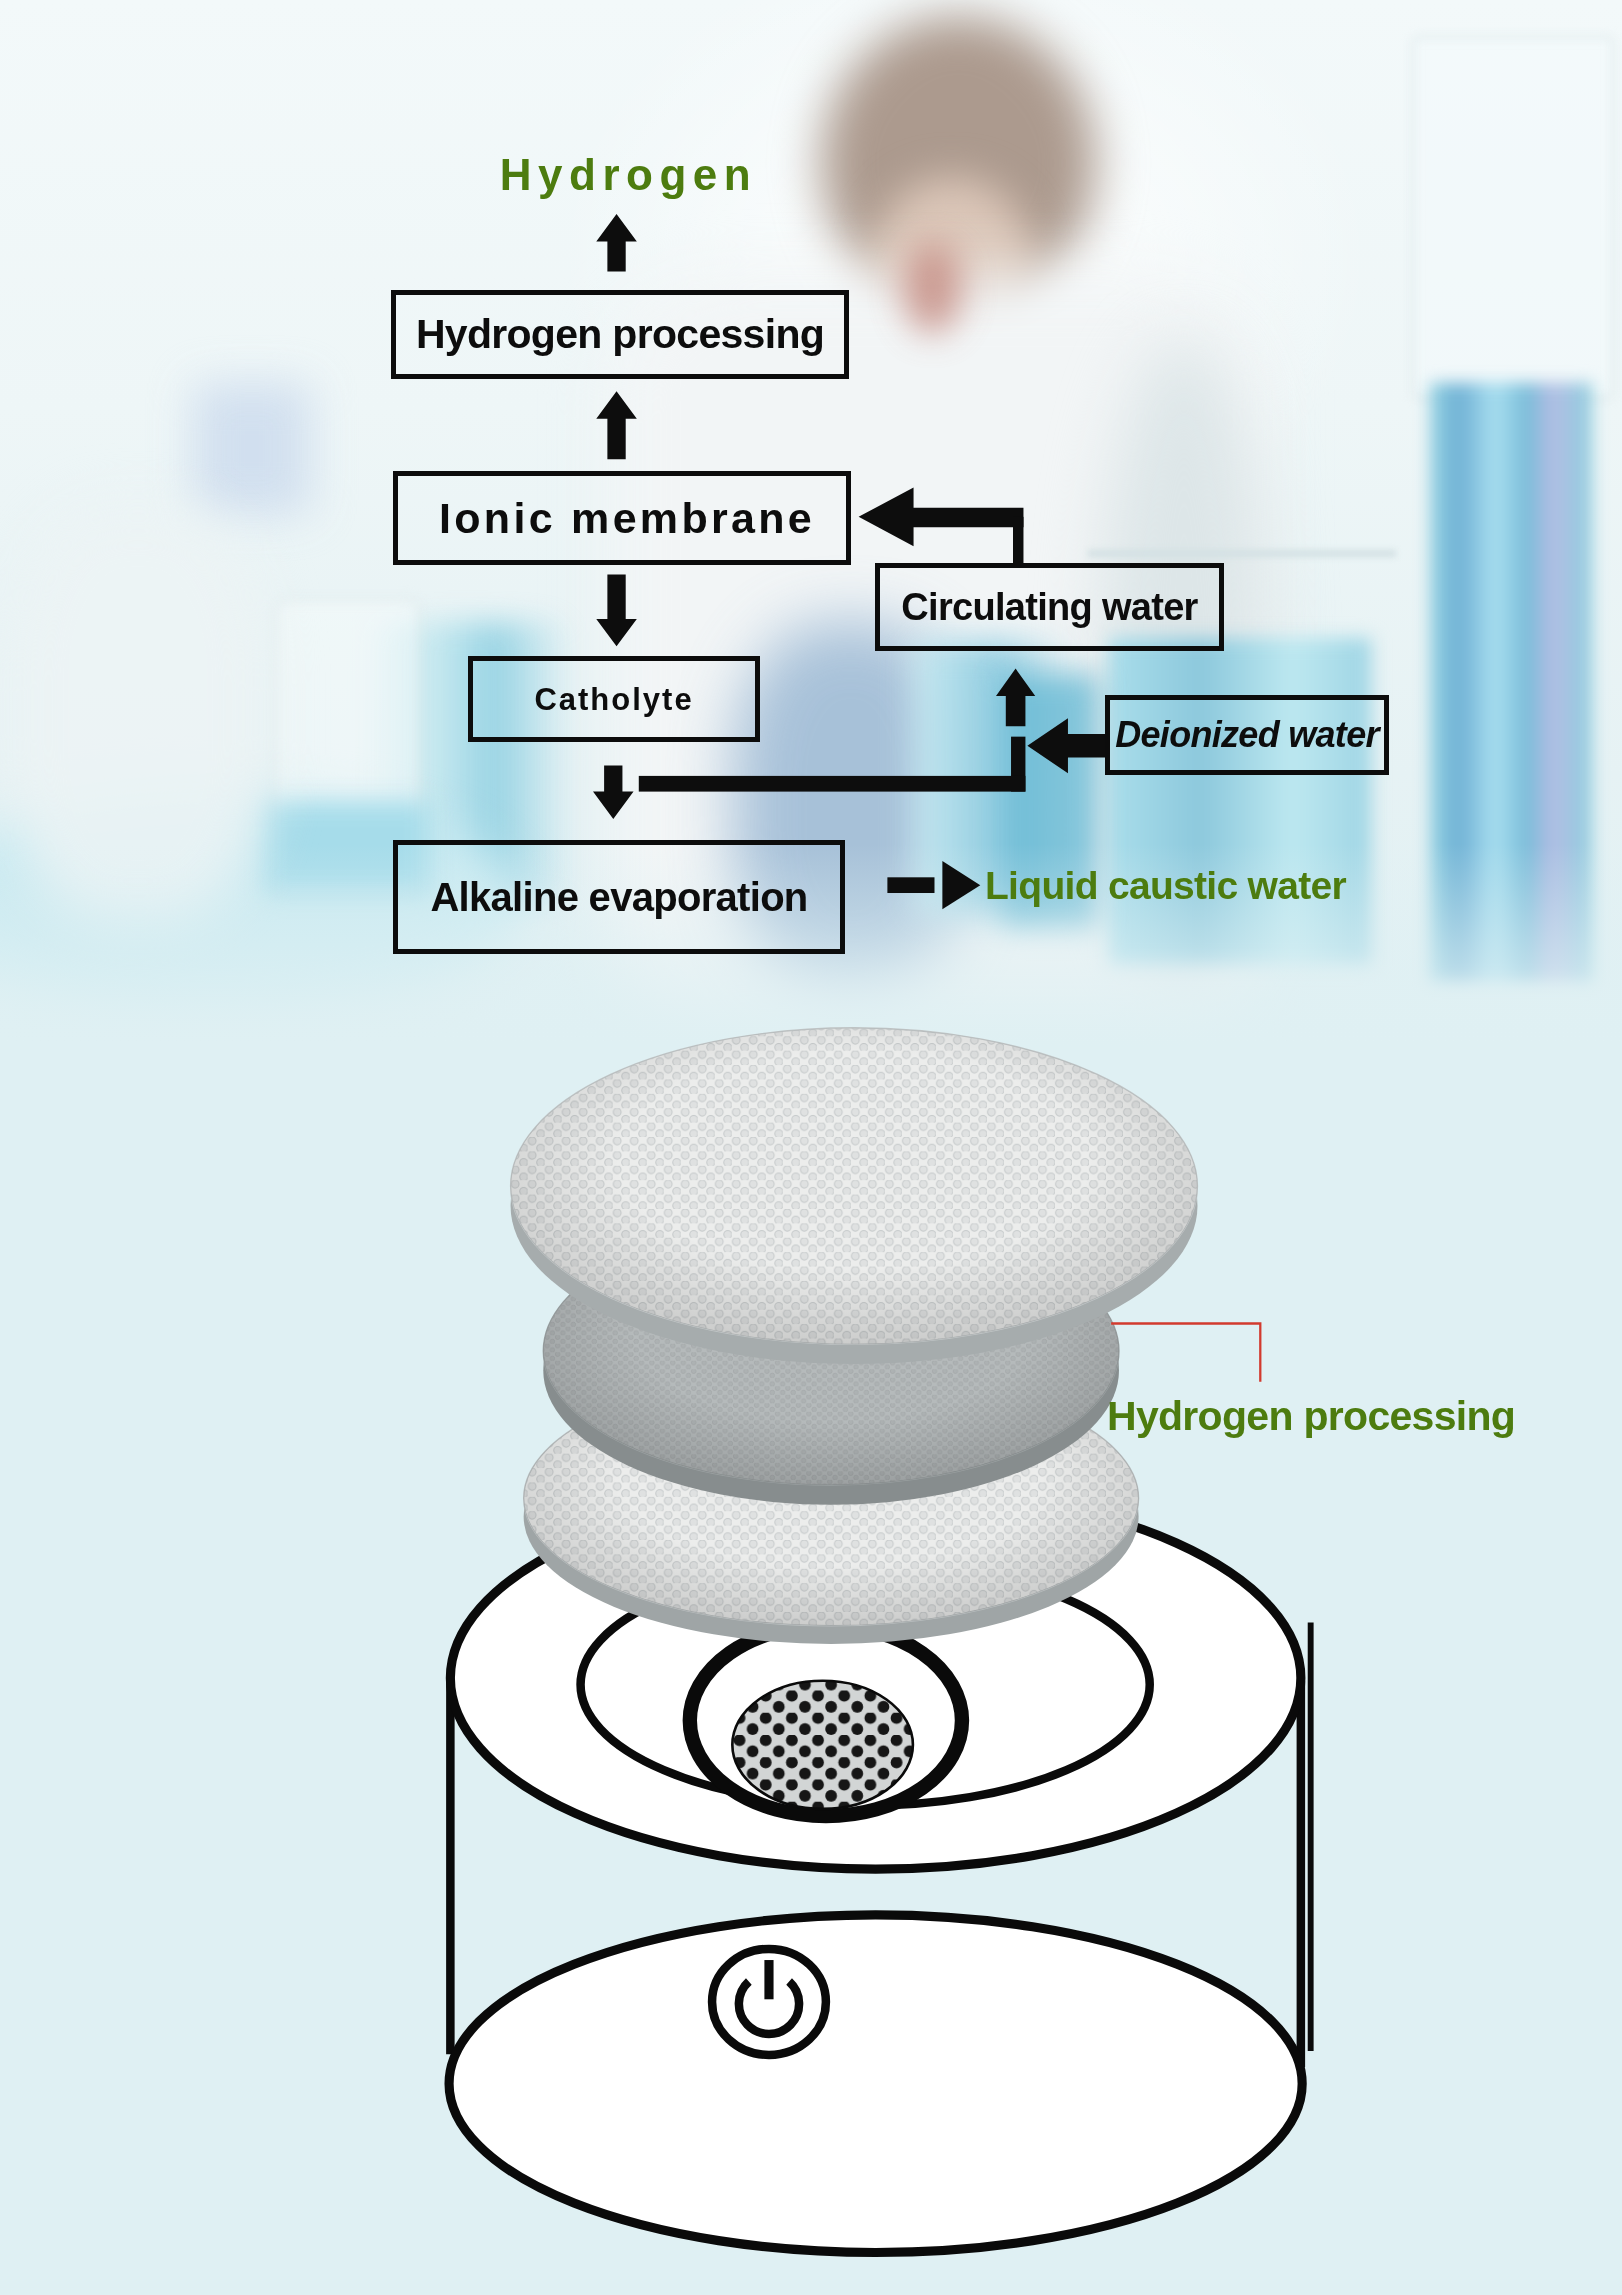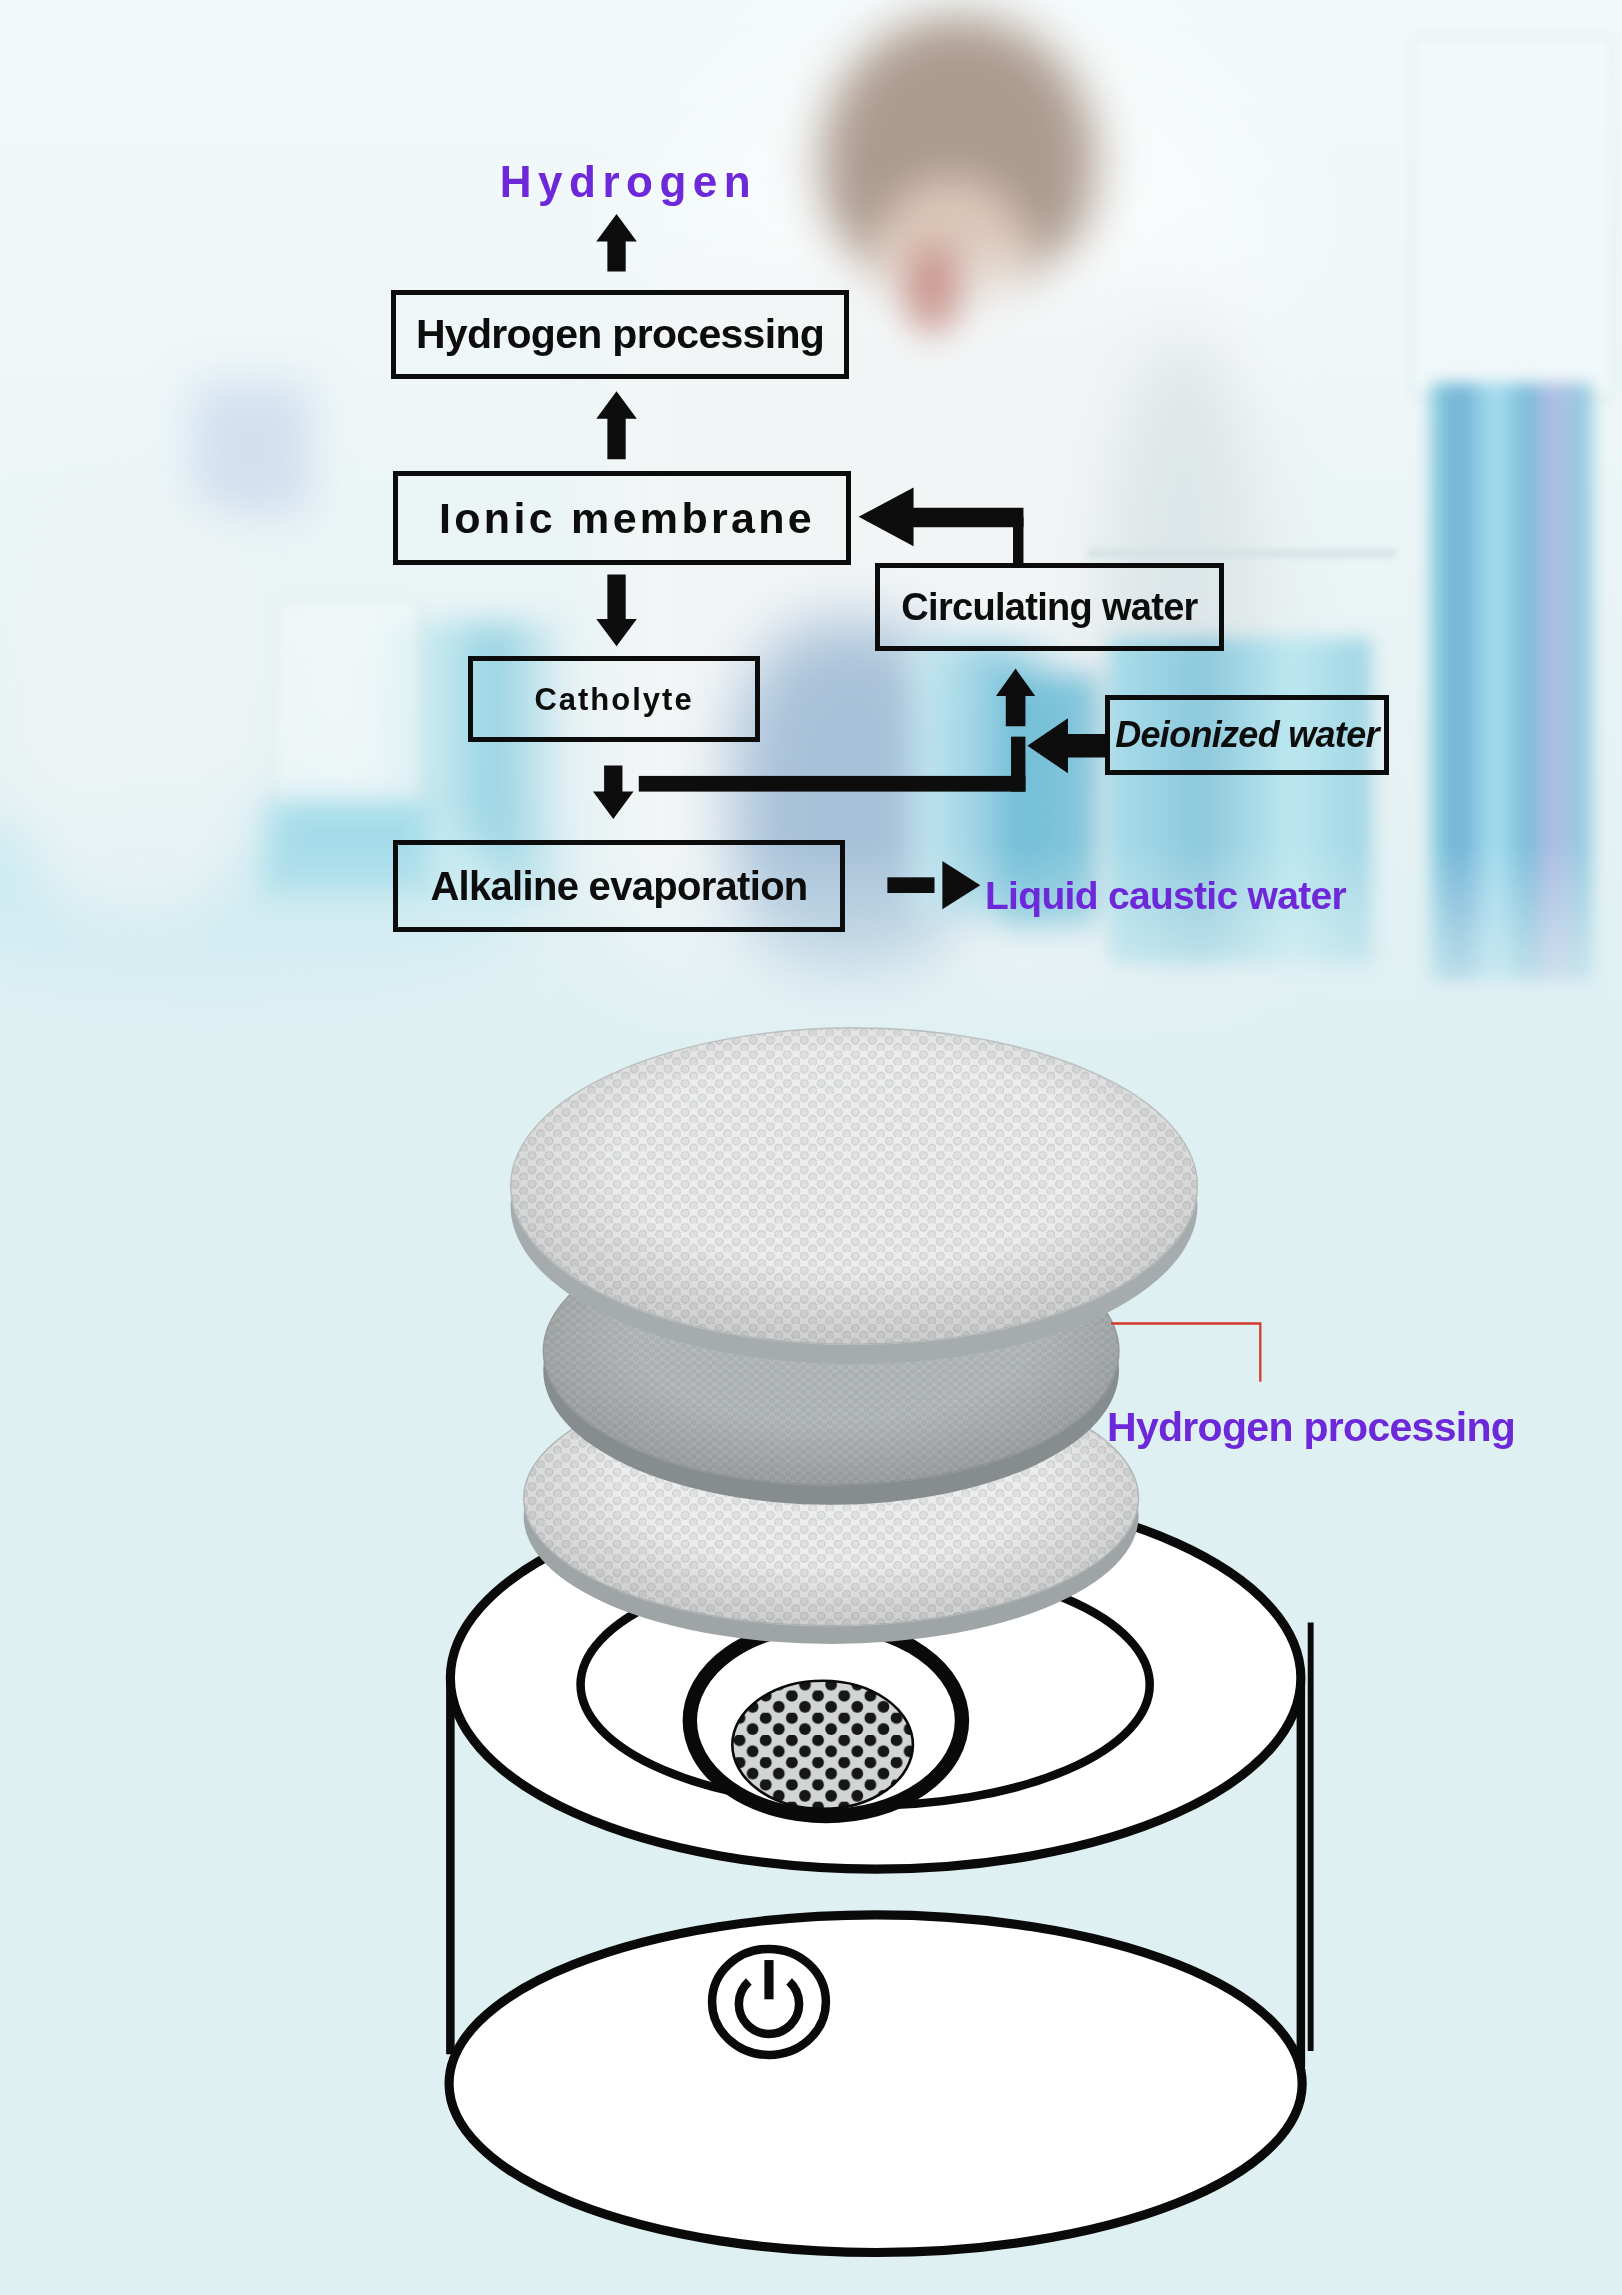--- a/index.html
+++ b/index.html
@@ -21,8 +21,8 @@
     color:#0d0d0d;font-weight:700;white-space:nowrap;line-height:1;
   }
   .lbl{
-    position:absolute;display:flex;align-items:flex-end;
-    color:#6d28d9;font-weight:700;white-space:nowrap;line-height:1;
+    position:absolute;display:flex;align-items:center;
+    color:#4d7c0f;font-weight:700;white-space:nowrap;line-height:1;
   }
   #svgart{left:0;top:0;}
 </style>

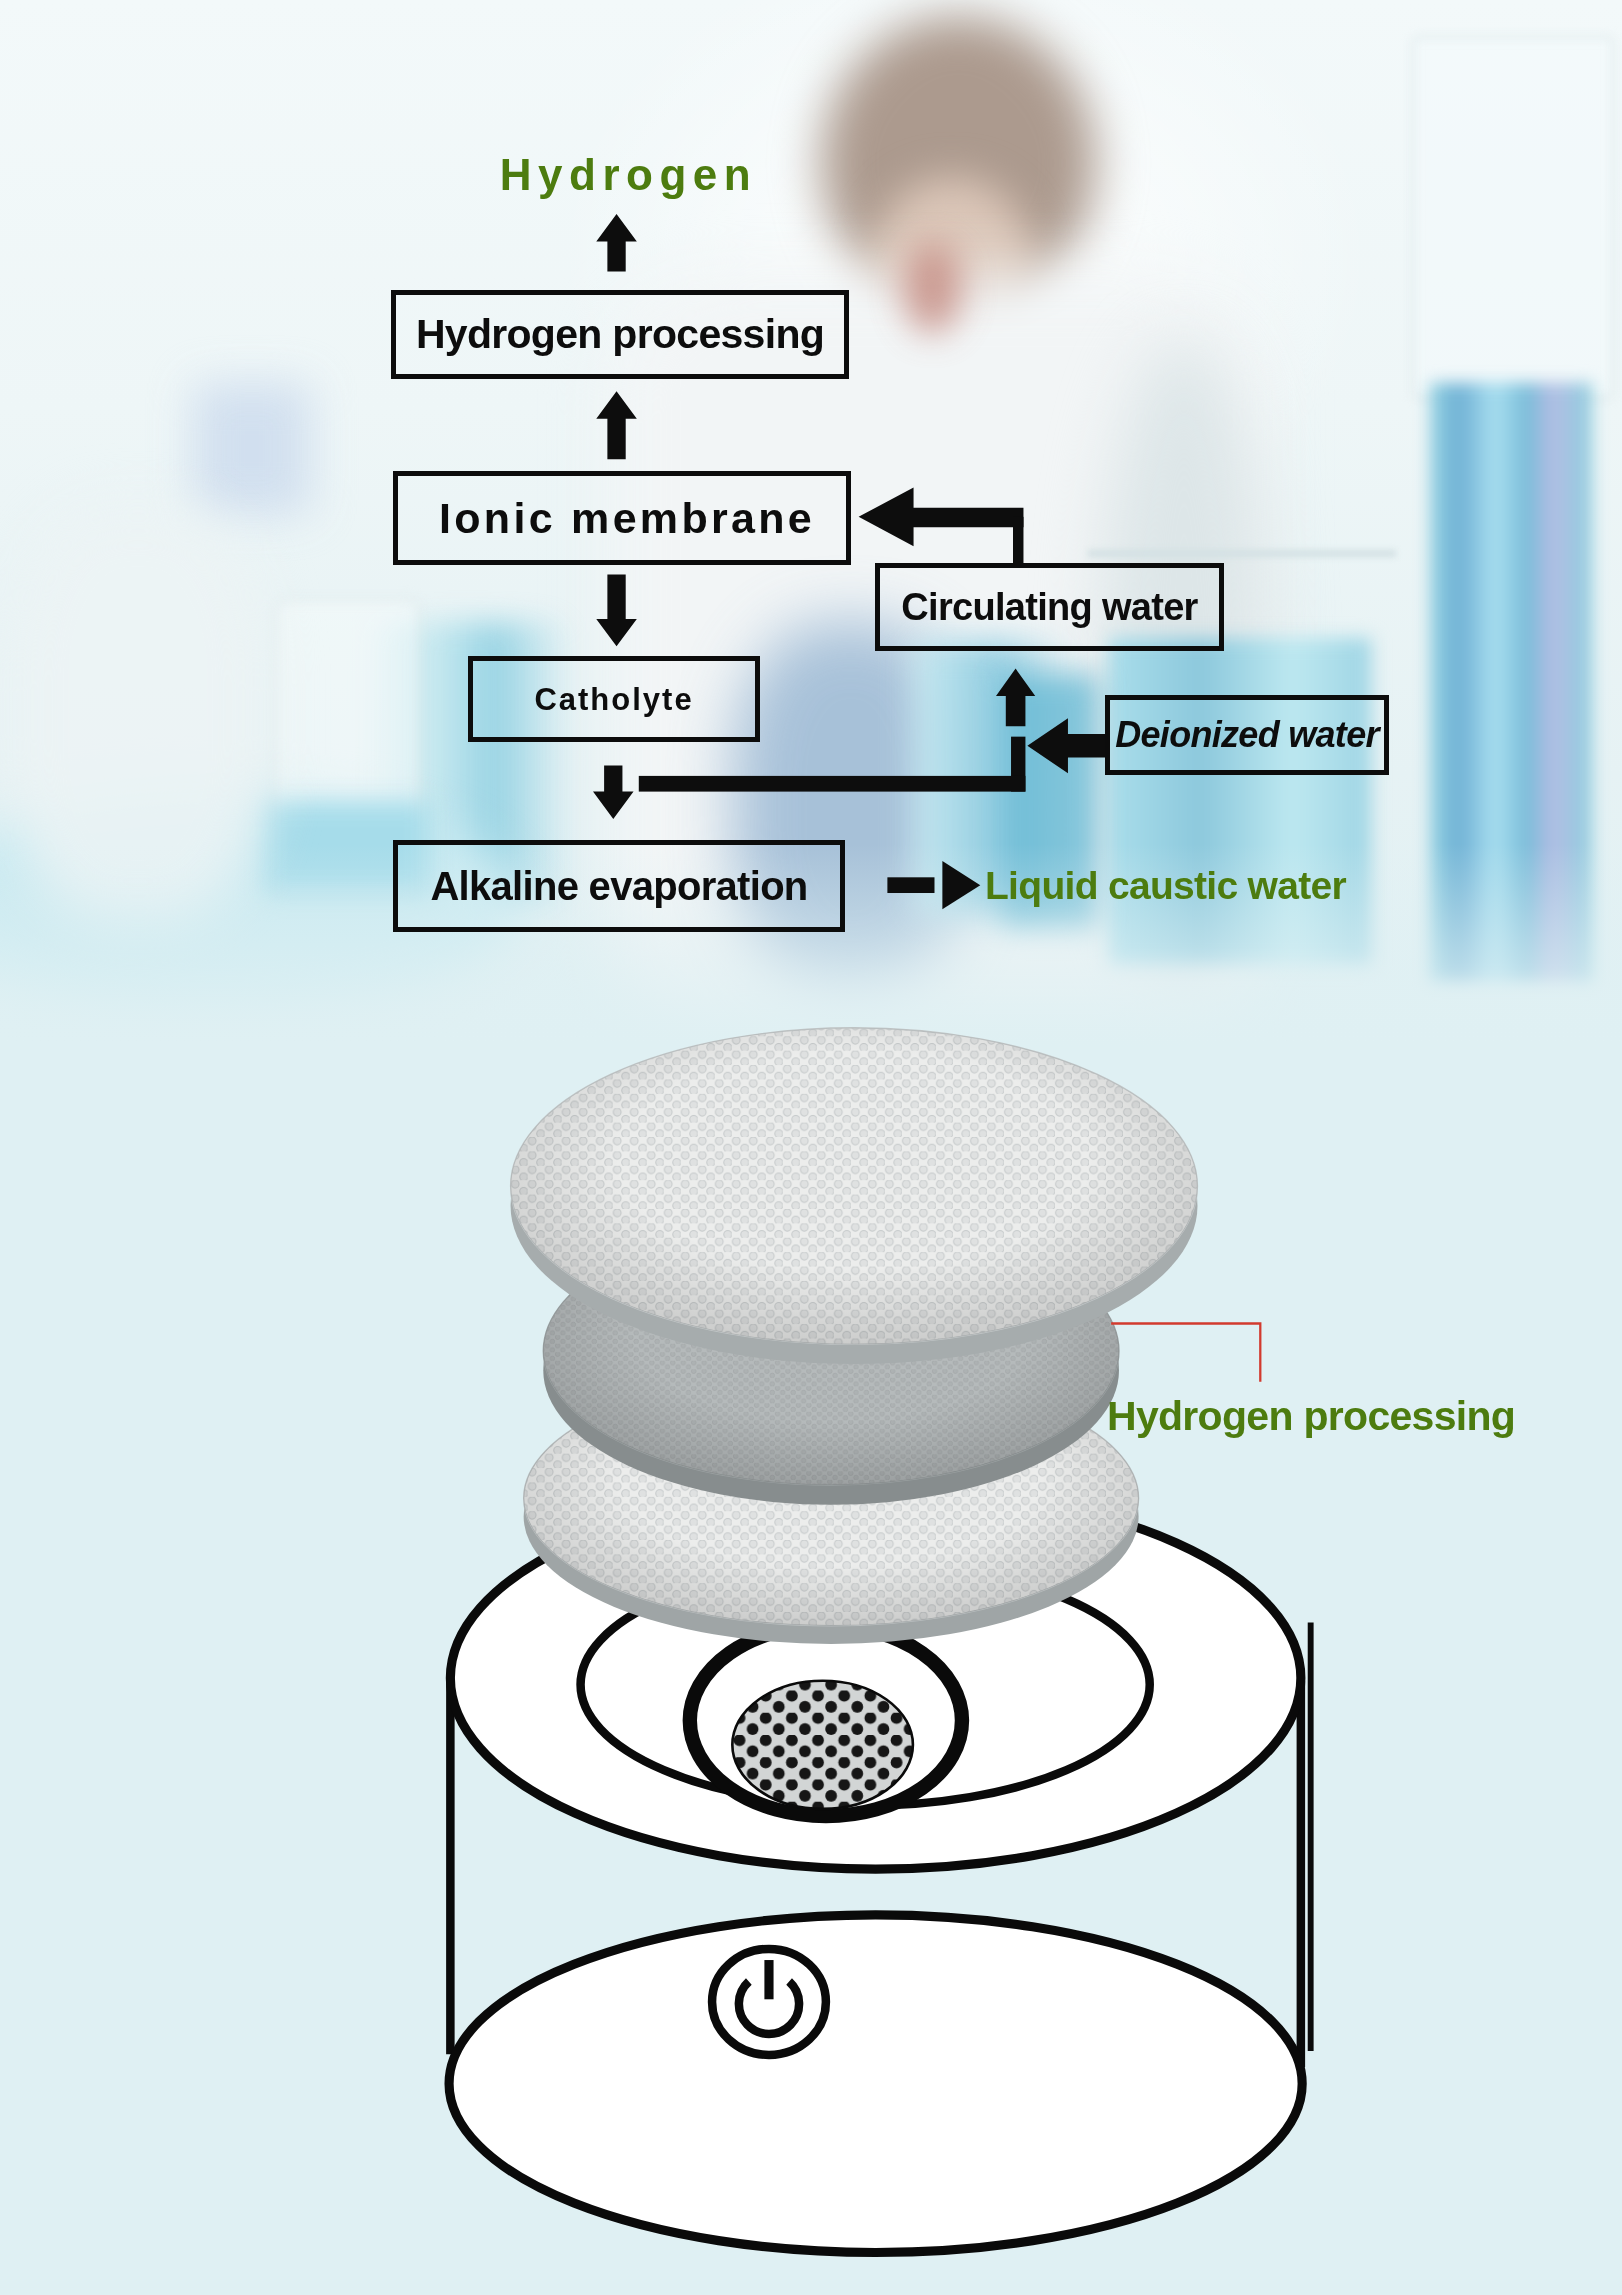--- a/index.html
+++ b/index.html
@@ -185,7 +185,7 @@
   <span>Deionized water</span>
 </div>
 
-<div class="box" style="left:393px;top:840px;width:452px;height:92px;font-size:40px;letter-spacing:-0.7px;">
+<div class="box" style="left:393px;top:840px;width:452px;height:114px;font-size:40px;letter-spacing:-0.7px;">
   <span>Alkaline evaporation</span>
 </div>
 

